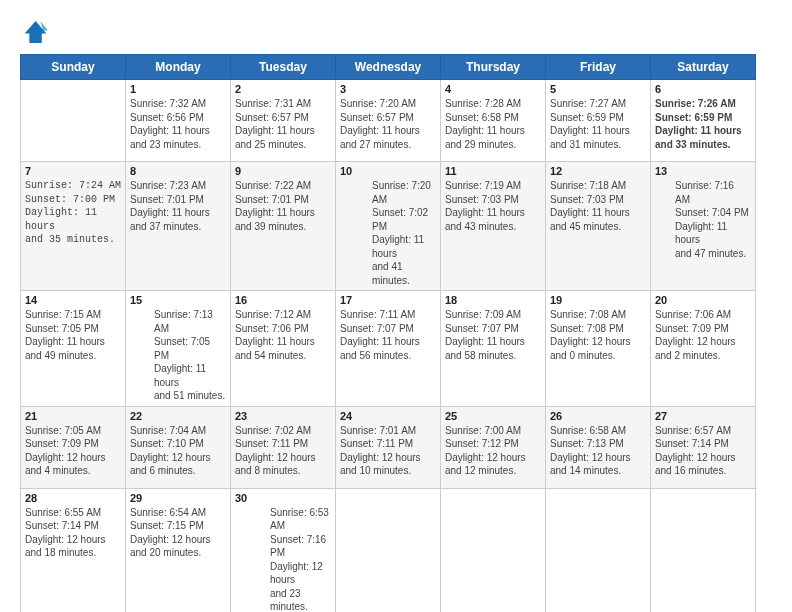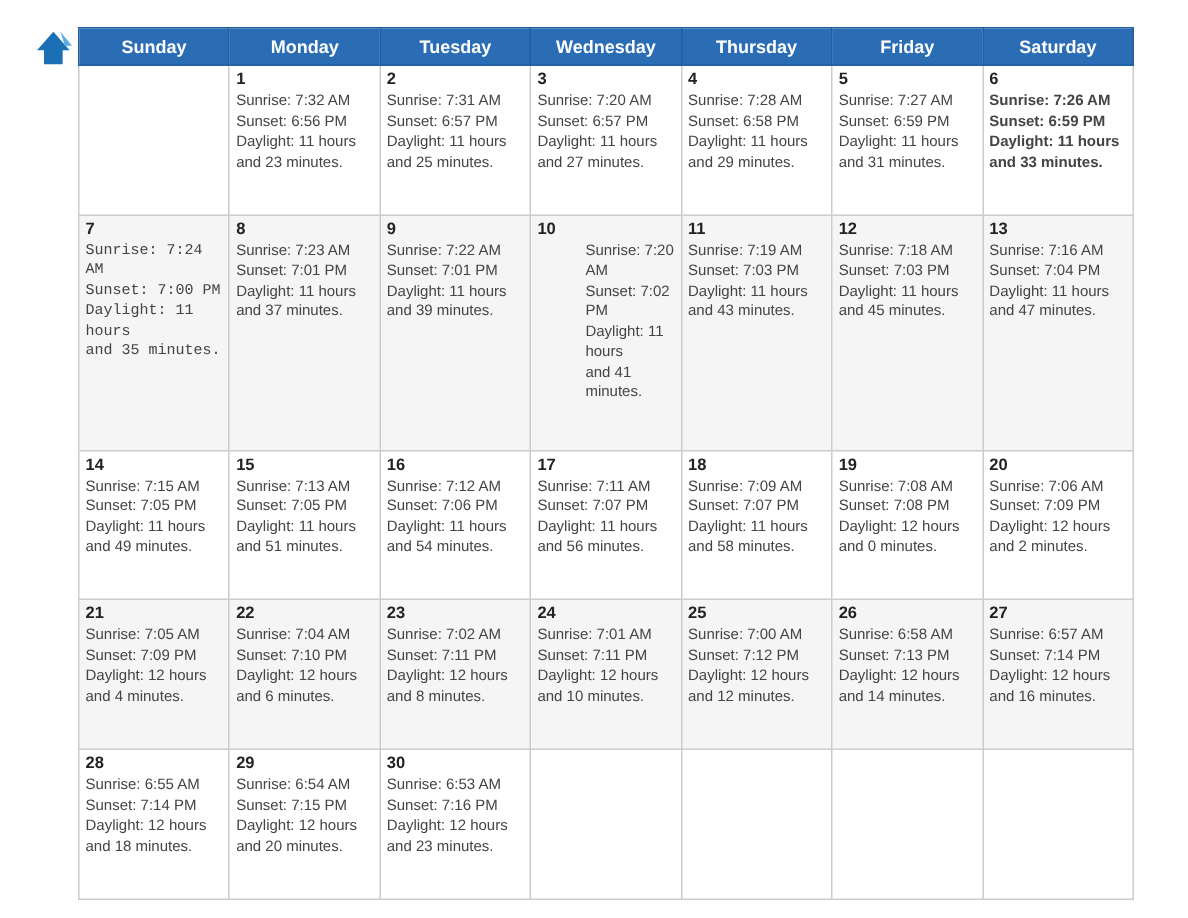--- a/index.html
+++ b/index.html
@@ -15,7 +15,7 @@
       height: 612px;
       padding: 18px 20px 12px 20px;
       display: flex;
-      flex-direction: row;
+      flex-direction: column;
     }
     .header {
       display: flex;

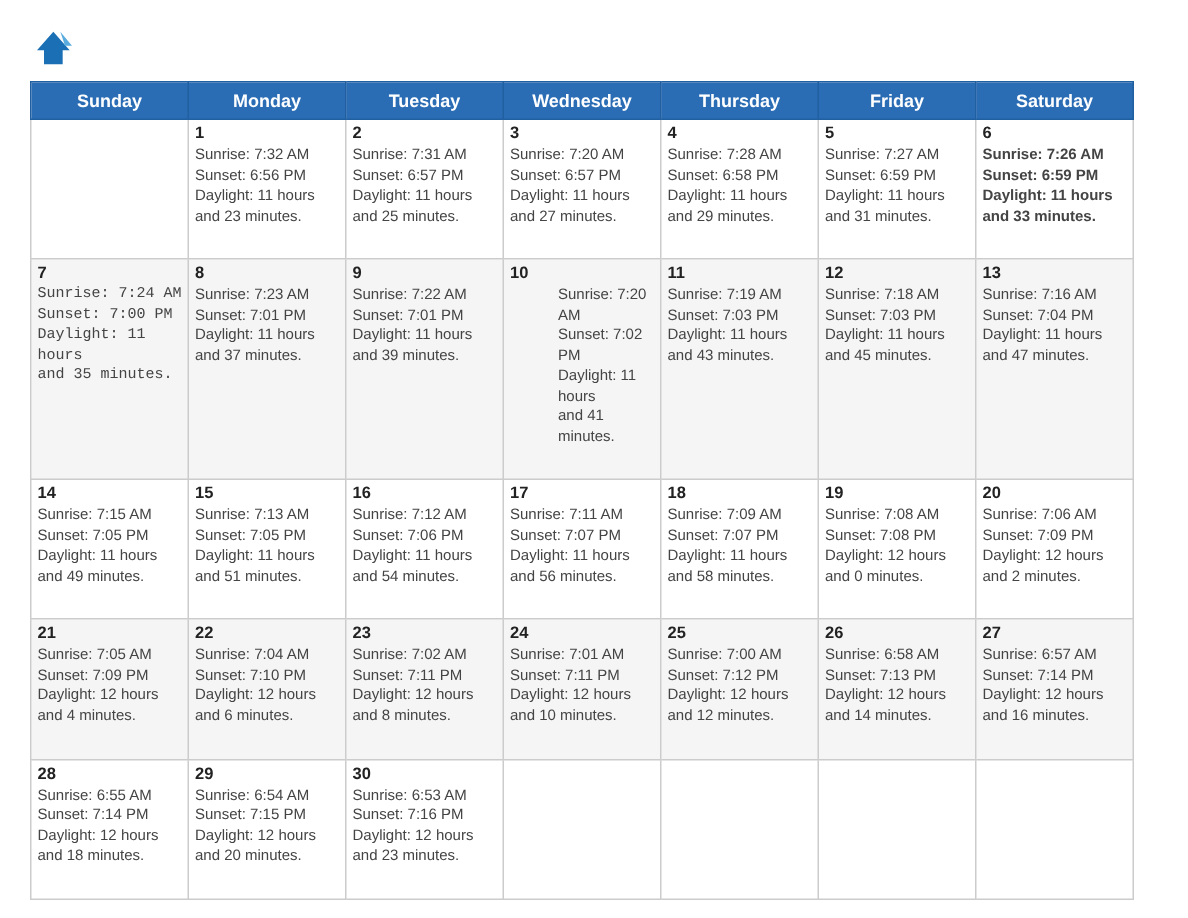--- a/index.html
+++ b/index.html
@@ -234,7 +234,7 @@
           </td>
           <td>
             <span class="day-num">13</span>
-            <div class="cell-info" style="white-space: pre-line;">Sunrise: 7:16 AM
+            <div class="cell-info" style="white-space: pre-line; margin-left: 20px;">Sunrise: 7:16 AM
 Sunset: 7:04 PM
 Daylight: 11 hours
 and 47 minutes.</div>

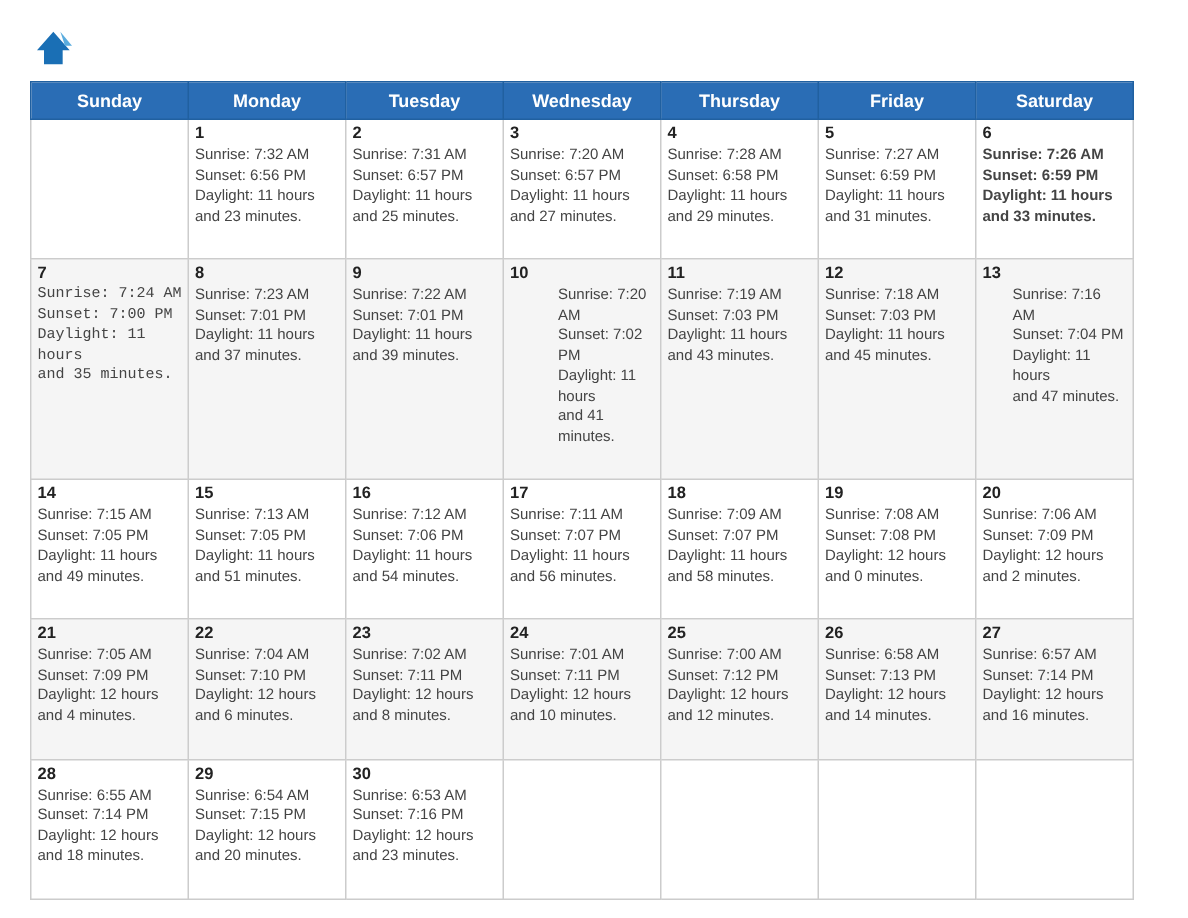--- a/index.html
+++ b/index.html
@@ -250,7 +250,7 @@
           </td>
           <td>
             <span class="day-num">15</span>
-            <div class="cell-info" style="white-space: pre-line;">Sunrise: 7:13 AM
+            <div class="cell-info" style="white-space: pre-line; margin-left: 24px;">Sunrise: 7:13 AM
 Sunset: 7:05 PM
 Daylight: 11 hours
 and 51 minutes.</div>

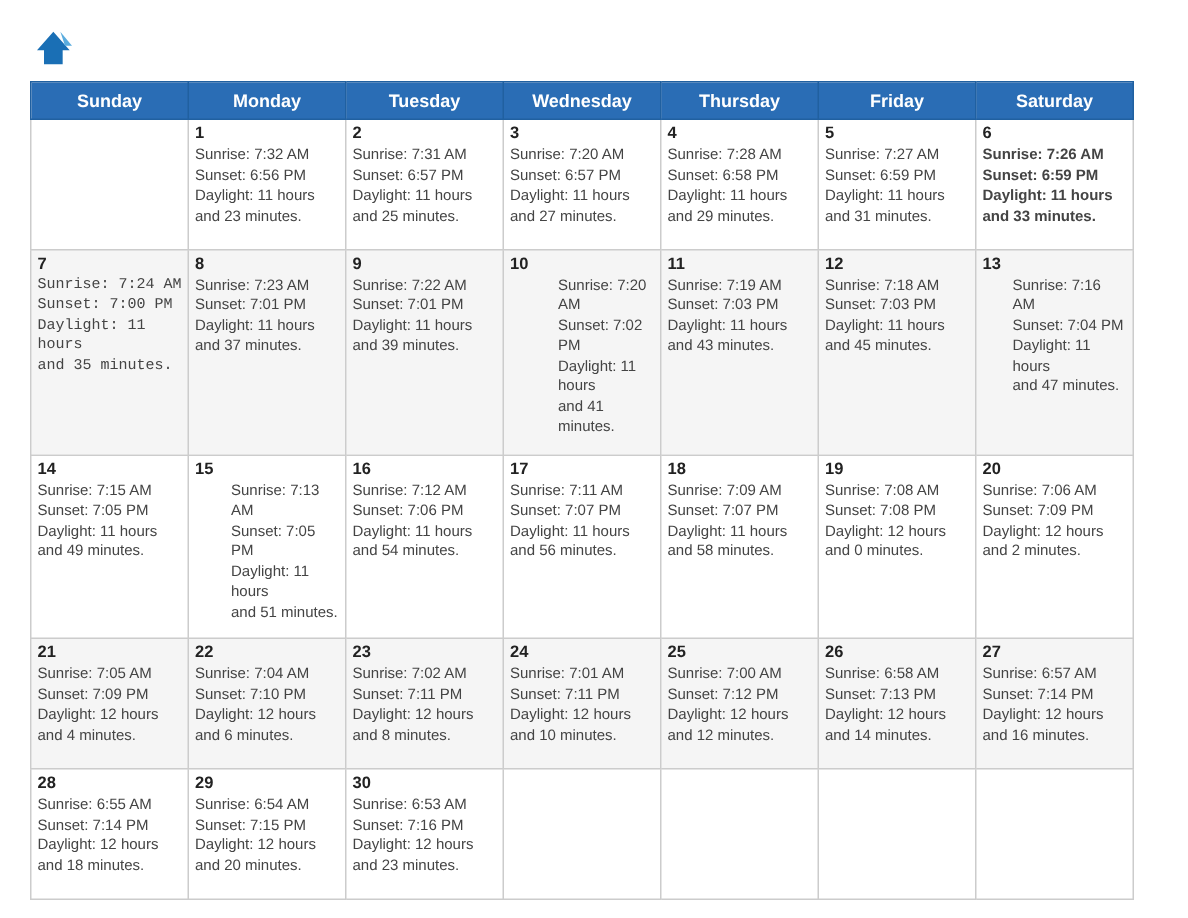--- a/index.html
+++ b/index.html
@@ -359,7 +359,7 @@
           </td>
           <td>
             <span class="day-num">30</span>
-            <div class="cell-info" style="white-space: pre-line;">Sunrise: 6:53 AM
+            <div class="cell-info" style="white-space: pre-line; margin-left: 35px;">Sunrise: 6:53 AM
 Sunset: 7:16 PM
 Daylight: 12 hours
 and 23 minutes.</div>

